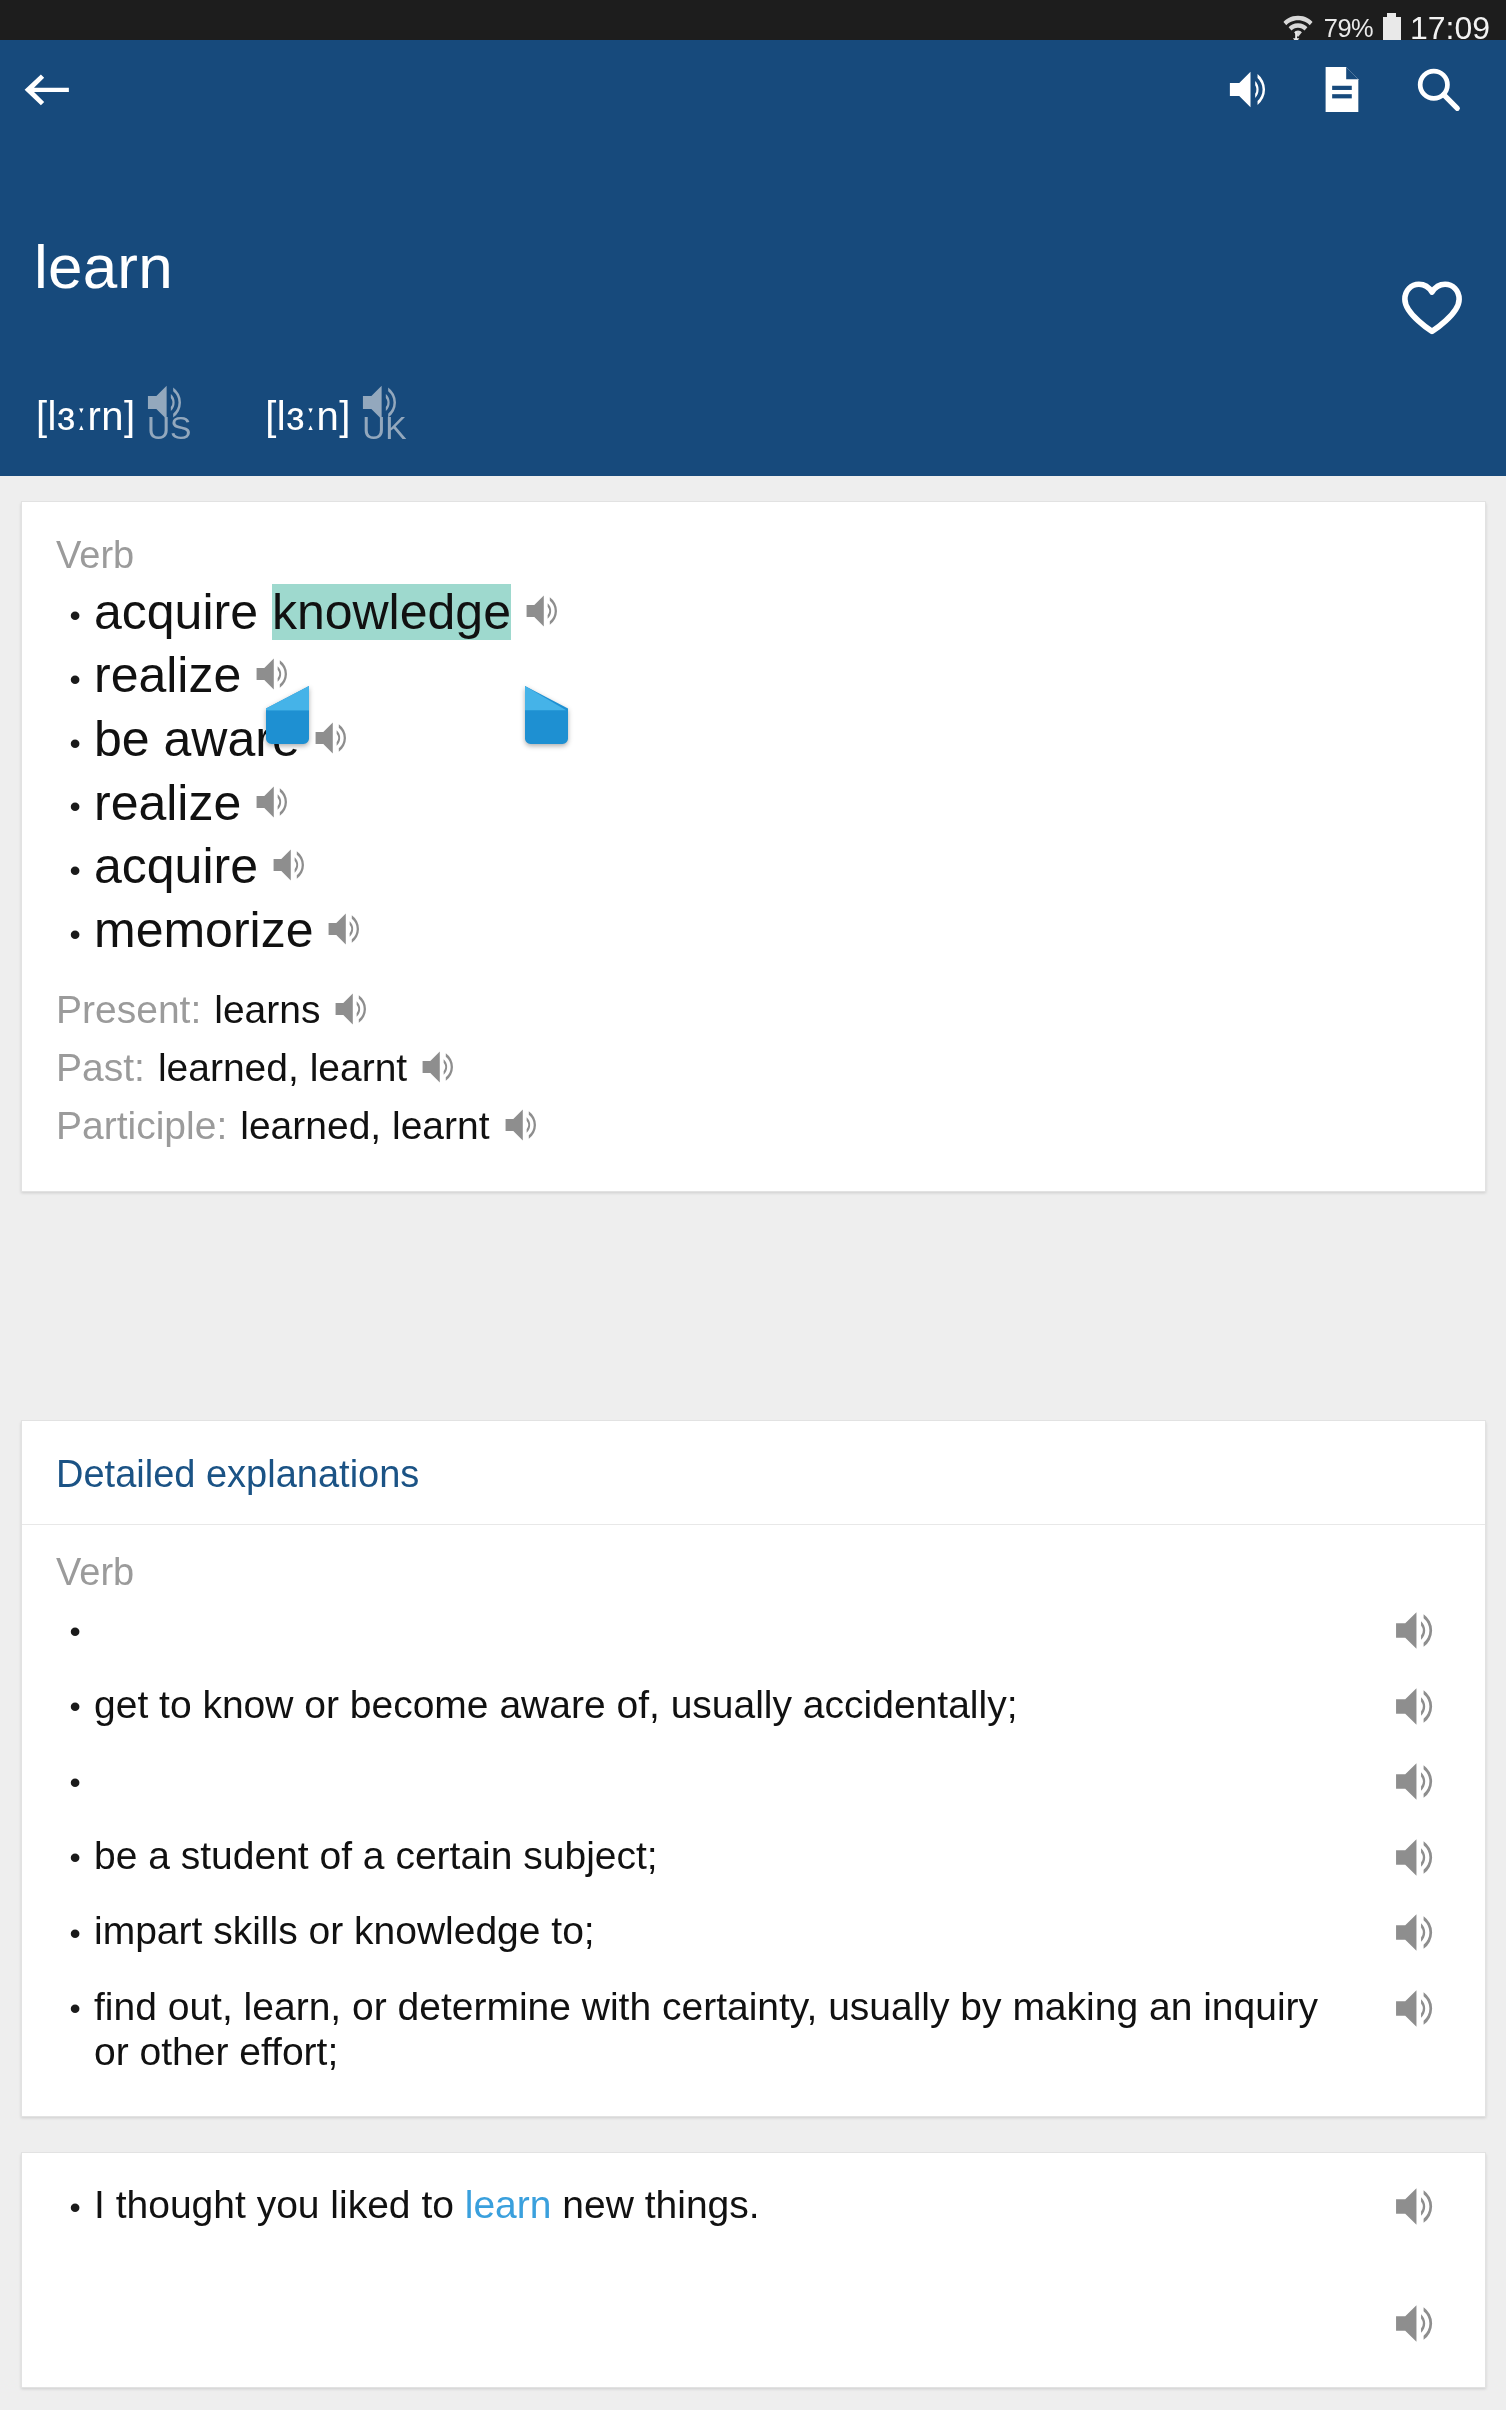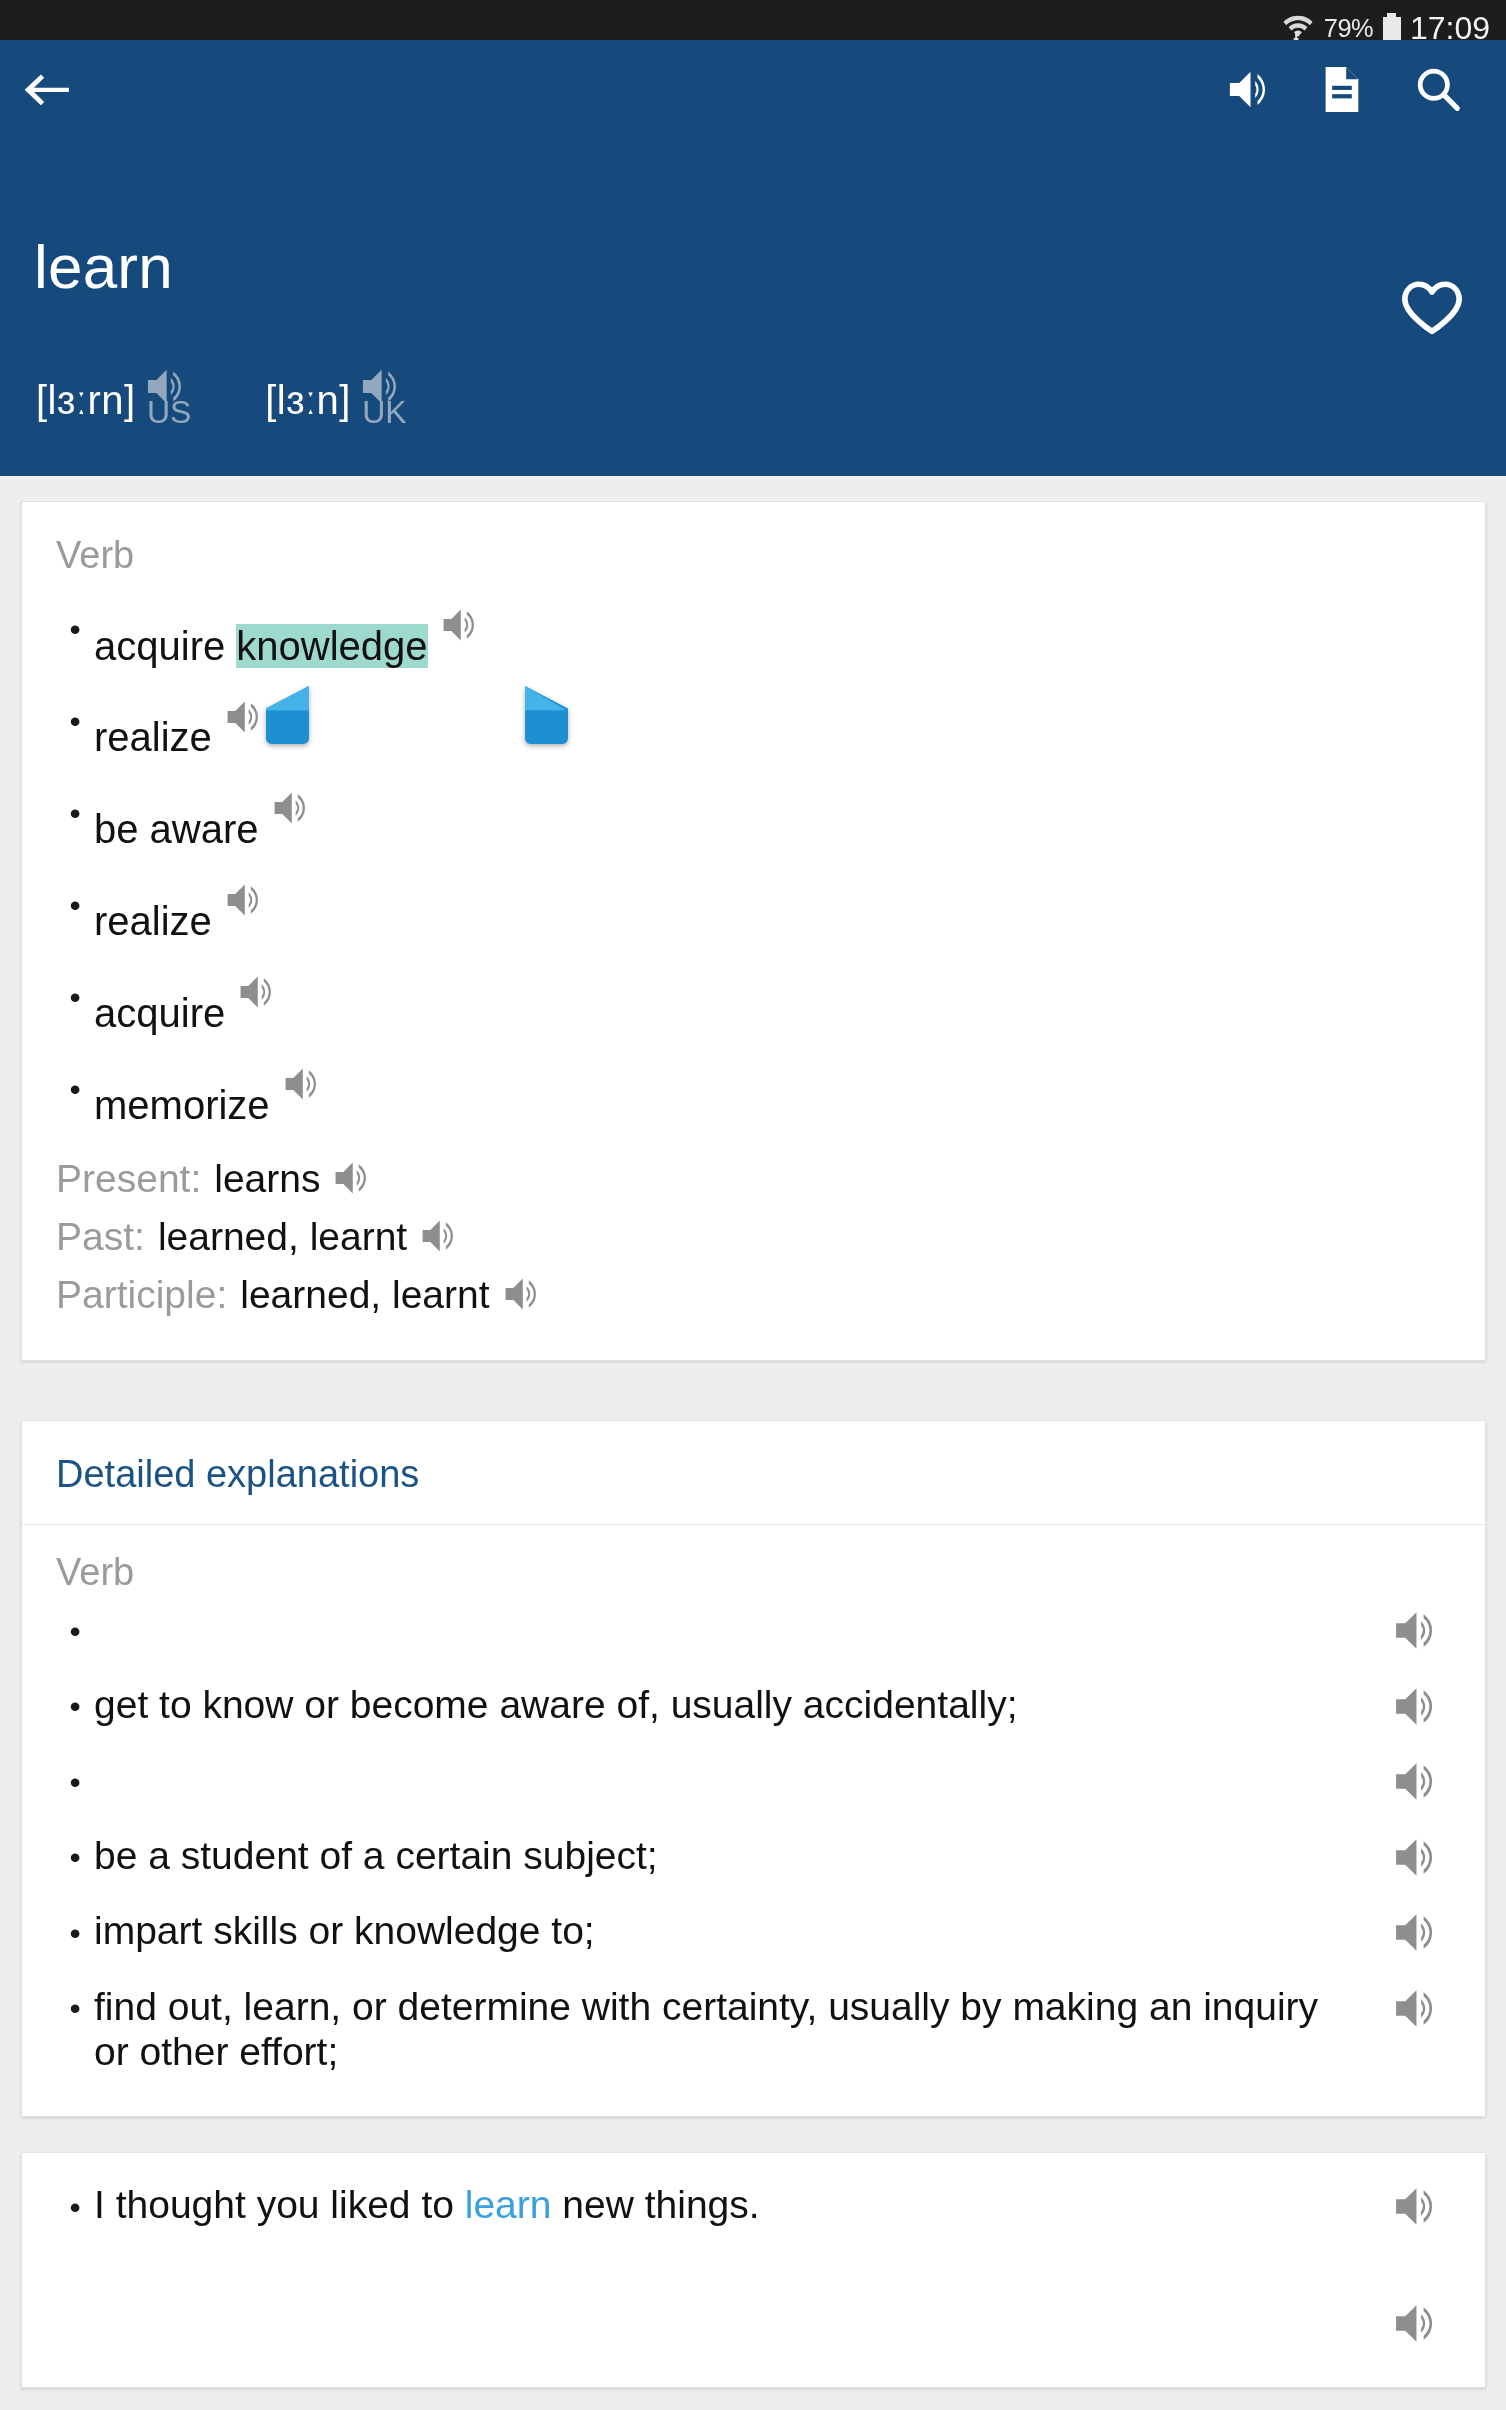--- a/index.html
+++ b/index.html
@@ -43,7 +43,7 @@
   }
   .fav-btn { position: absolute; right: 41px; top: 235px; width: 68px; height: 68px; }
 
-  .phonetics { position: absolute; left: 36px; top: 331px; display: flex; gap: 62px; align-items: flex-start; }
+  .phonetics { position: absolute; left: 36px; top: 347px; display: flex; gap: 62px; align-items: flex-start; }
   .phon { display: flex; align-items: flex-start; }
   .phon .ipa { color: #ffffff; font-size: 40px; line-height: 1; padding-top: 9.4px; letter-spacing: 0.5px; }
   .phon .spk-wrap { position: relative; width: 60px; height: 58px; margin-left: 7.5px; }

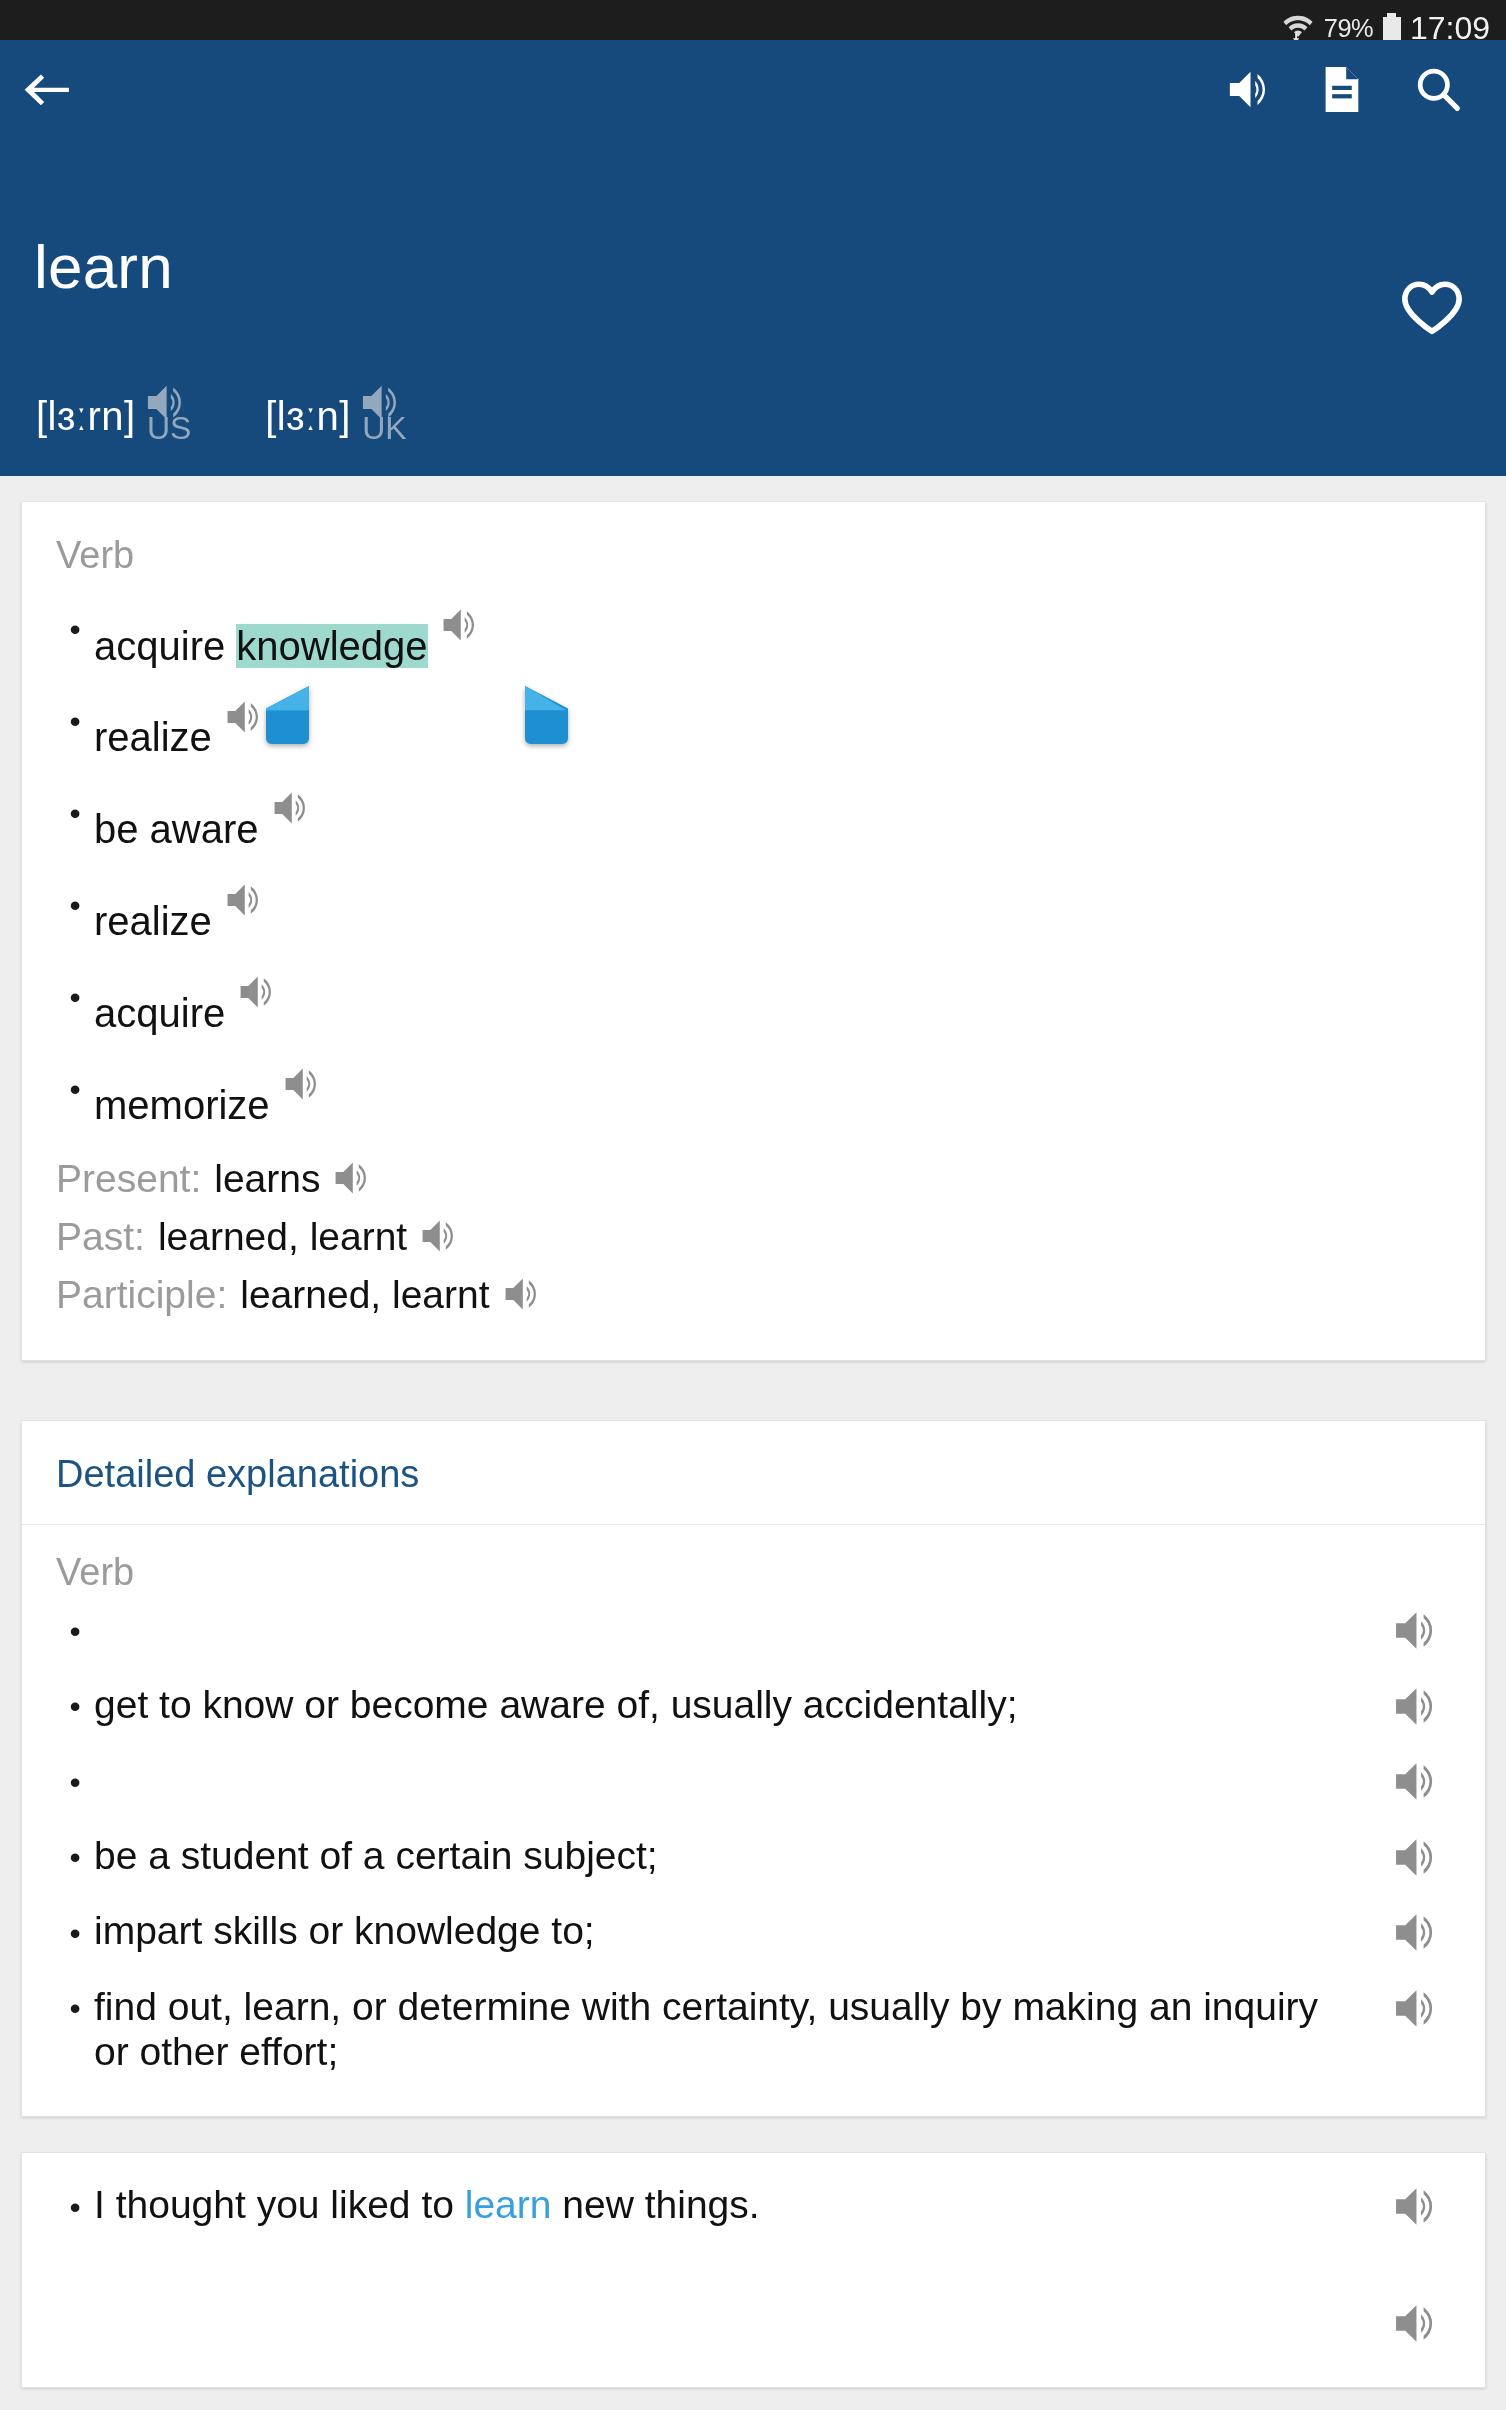--- a/index.html
+++ b/index.html
@@ -70,7 +70,7 @@
   
   #card-meanings { top: 501px; padding: 32px 34px 36px 34px; }
   #card-meanings .sense-row { margin-bottom: 4.7px; align-items: center; min-height: 55px; }
-  #card-meanings .sense-text { font-size: 40px; margin-top: 40px; }
+  #card-meanings .sense-text { font-size: 50px; }
   .inline-spk { margin-left: 13px; display: inline-block; vertical-align: middle; }
   .sel-hl { background: #9ed9ce; }
 

